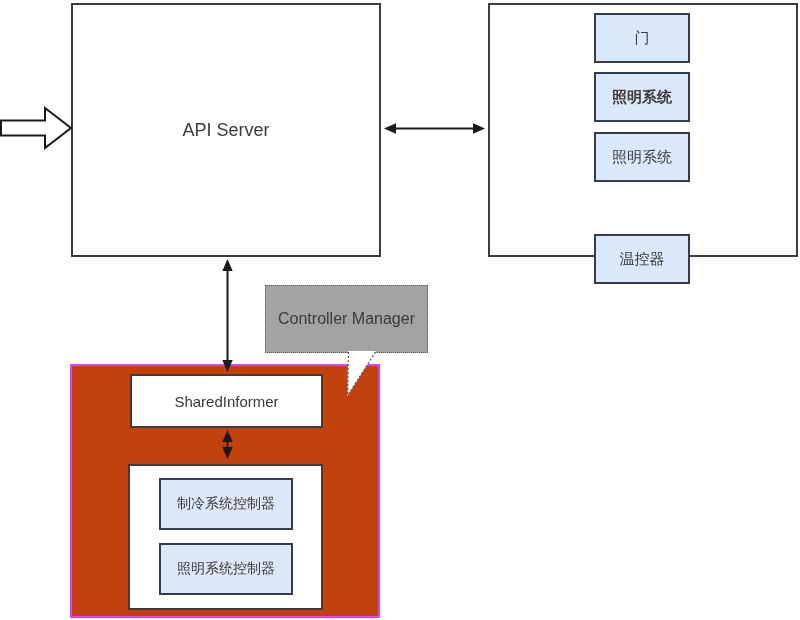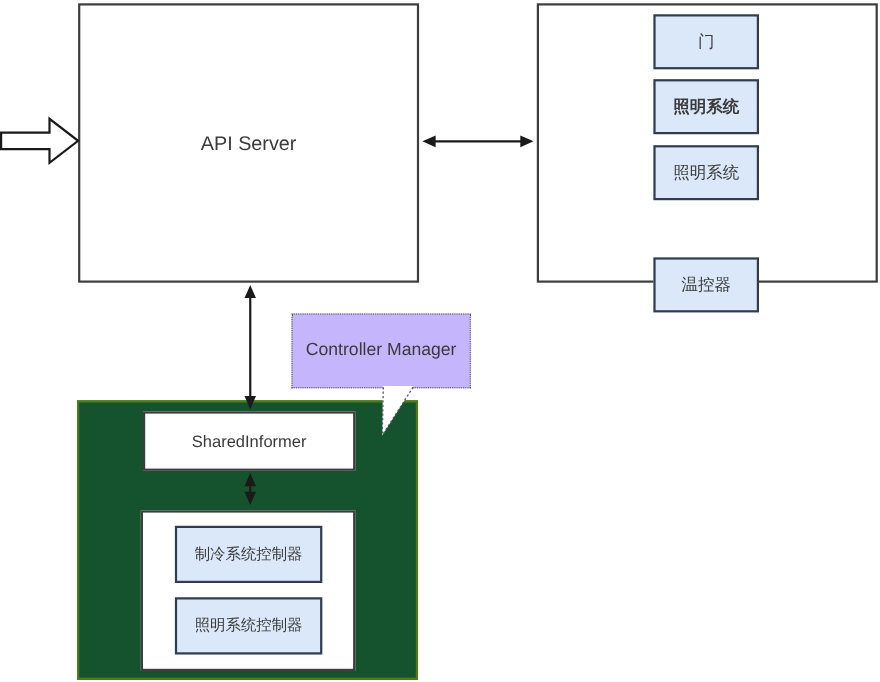--- a/index.html
+++ b/index.html
@@ -11,7 +11,7 @@
   .white-box{background:#ffffff;border:2px solid #3d3d3d;}
   .blue-box{background:#dbe8fa;border:2px solid #313d4d;font-size:15px;}
   .pink-box{background:#14532d;border:2px solid #4d7c0f;}
-  .dotted-box{background:#c4b5fd;border:1px dotted #595959;font-size:16px;}
+  .dotted-box{background:#a3a3a3;border:1px dotted #595959;font-size:16px;}
   .api-server{left:71px;top:3px;width:310px;height:254px;font-size:18px;}
   .devices-panel{left:488px;top:3px;width:310px;height:254px;}
   .device{left:104px;width:96px;height:50px;}

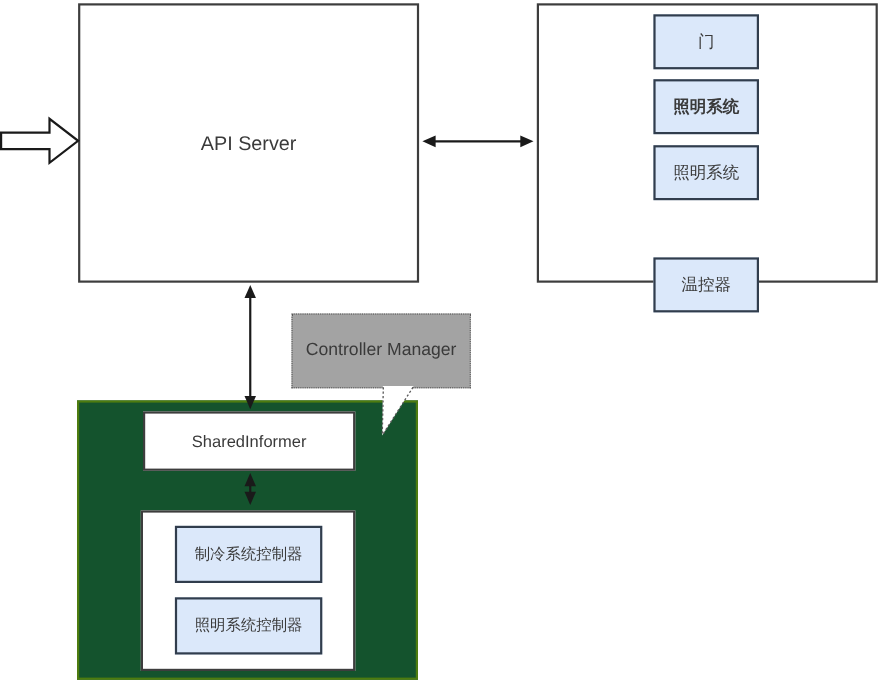--- a/index.html
+++ b/index.html
@@ -10,7 +10,7 @@
   .box{position:absolute;box-sizing:border-box;display:flex;align-items:center;justify-content:center;text-align:center;}
   .white-box{background:#ffffff;border:2px solid #3d3d3d;}
   .blue-box{background:#dbe8fa;border:2px solid #313d4d;font-size:15px;}
-  .pink-box{background:#14532d;border:2px solid #4d7c0f;}
+  .pink-box{background:#c2410c;border:2px solid #d946ef;}
   .dotted-box{background:#a3a3a3;border:1px dotted #595959;font-size:16px;}
   .api-server{left:71px;top:3px;width:310px;height:254px;font-size:18px;}
   .devices-panel{left:488px;top:3px;width:310px;height:254px;}

